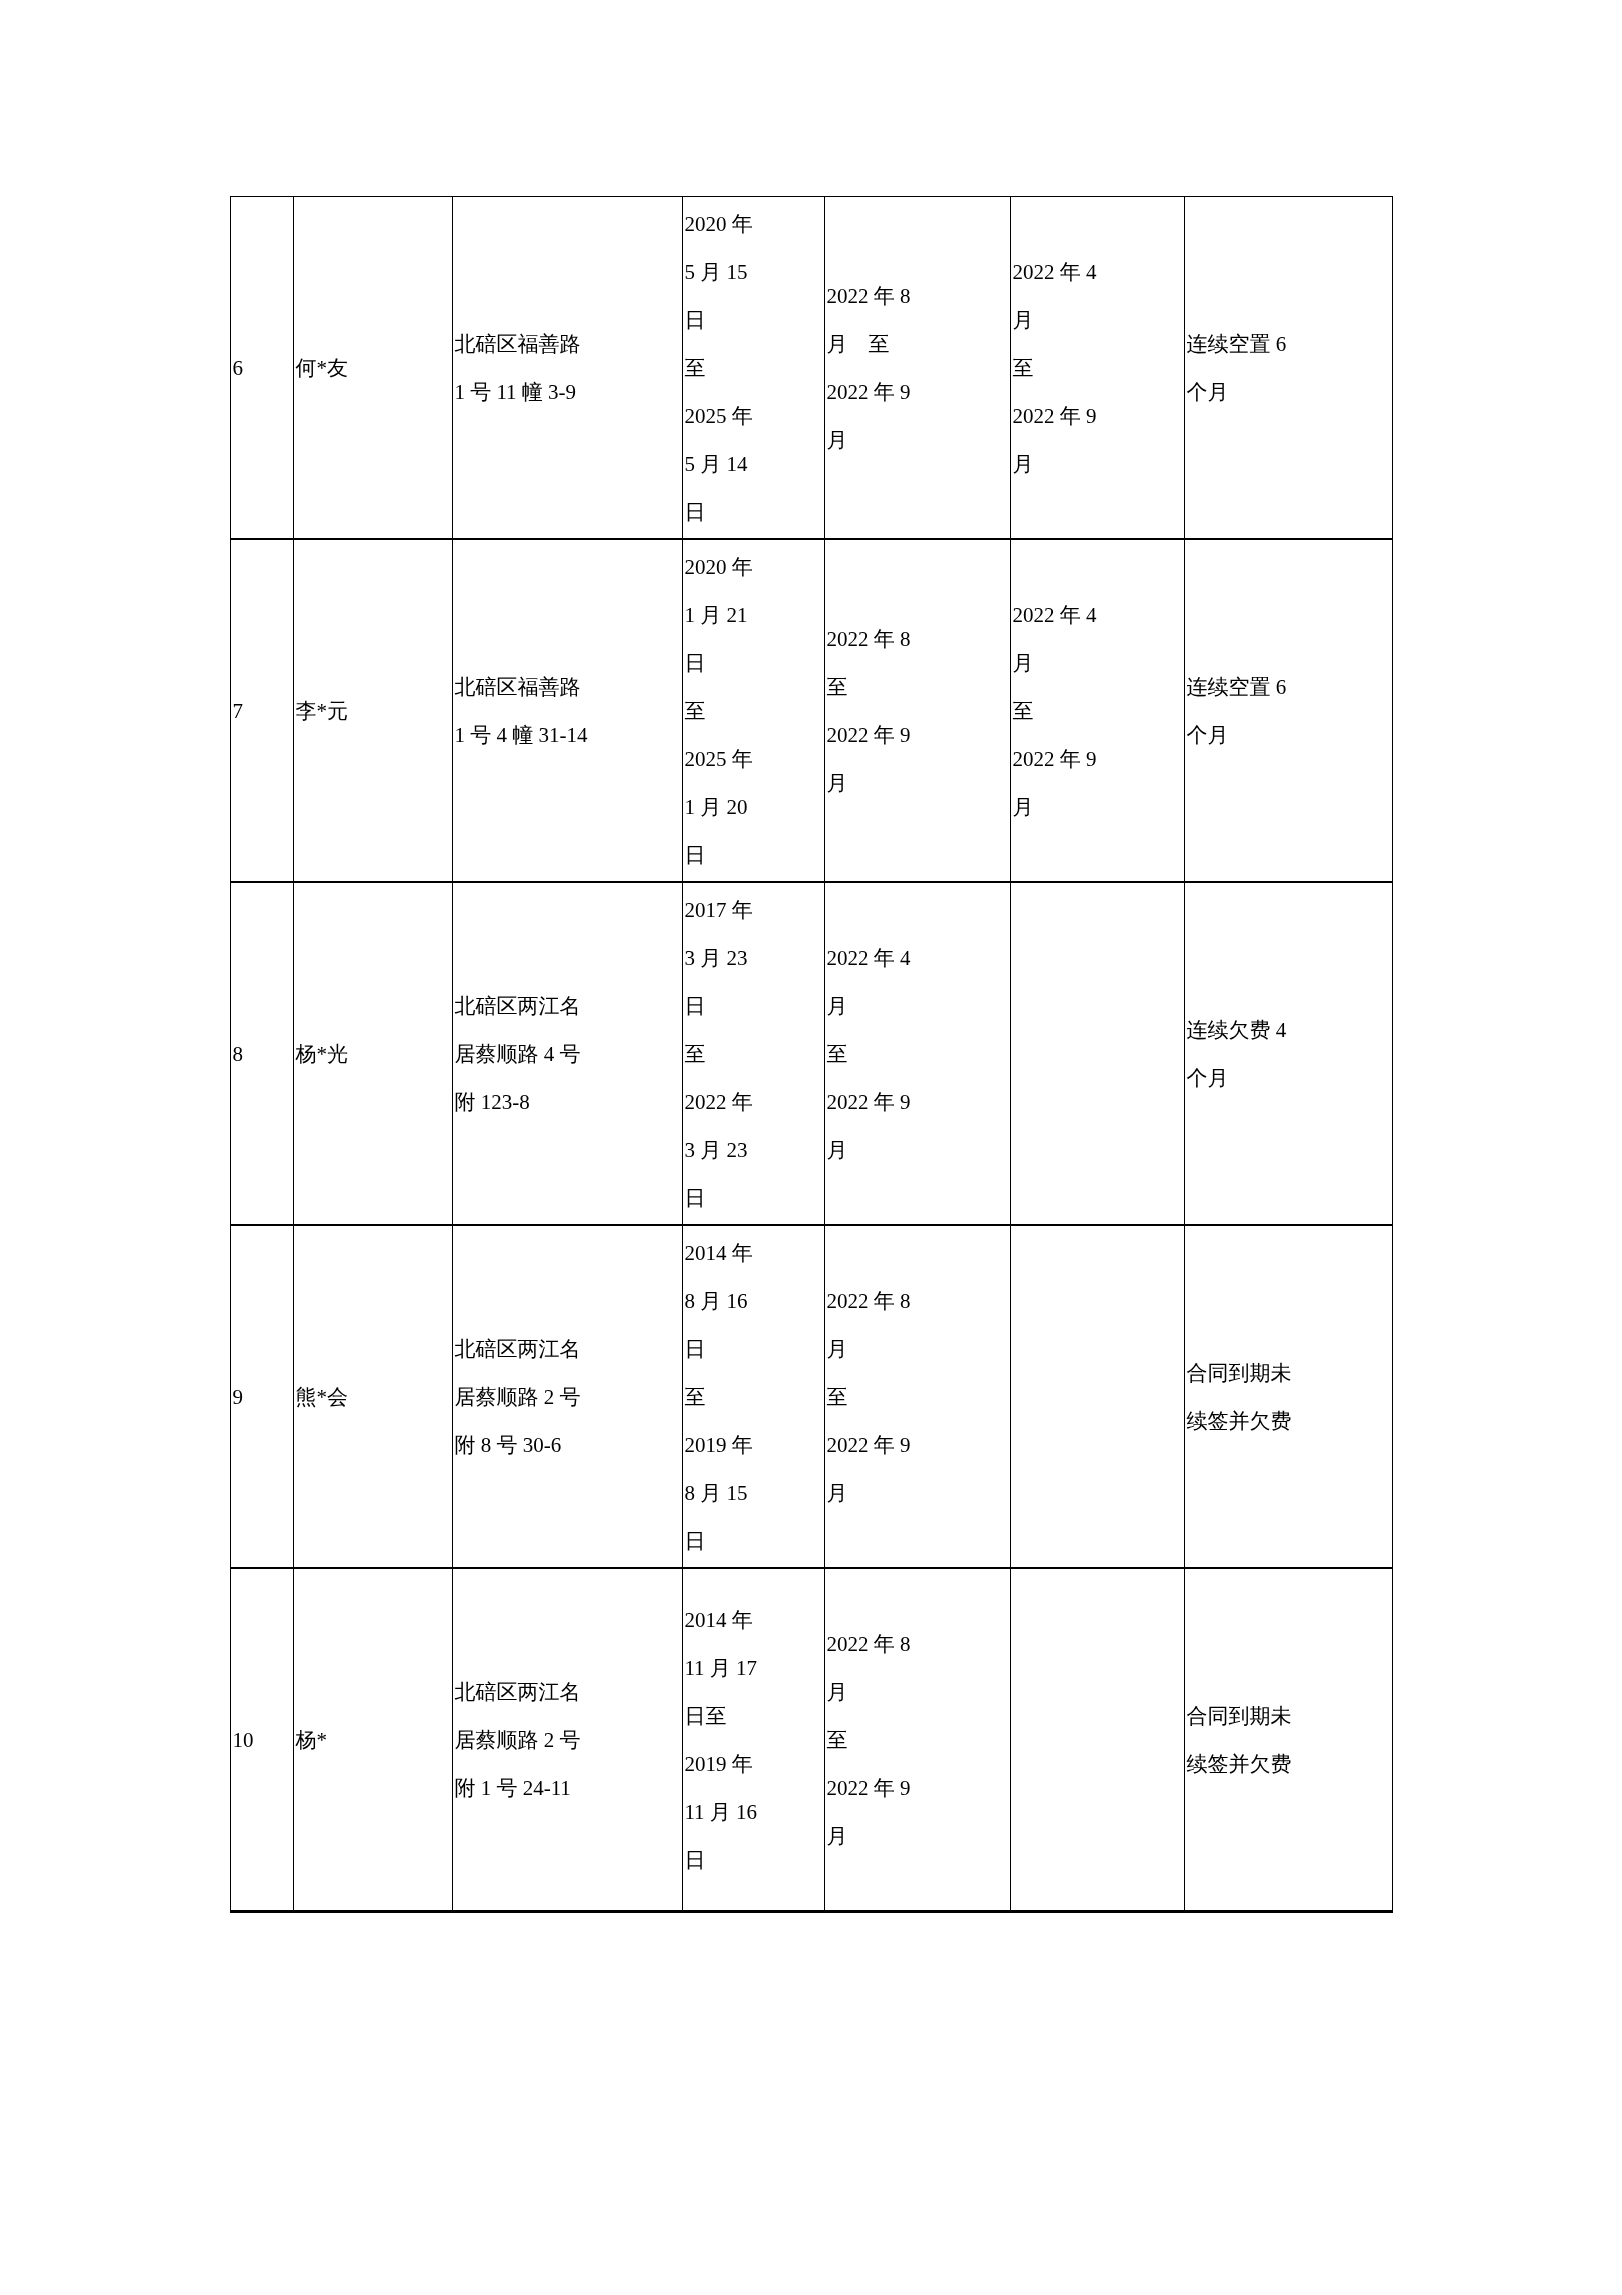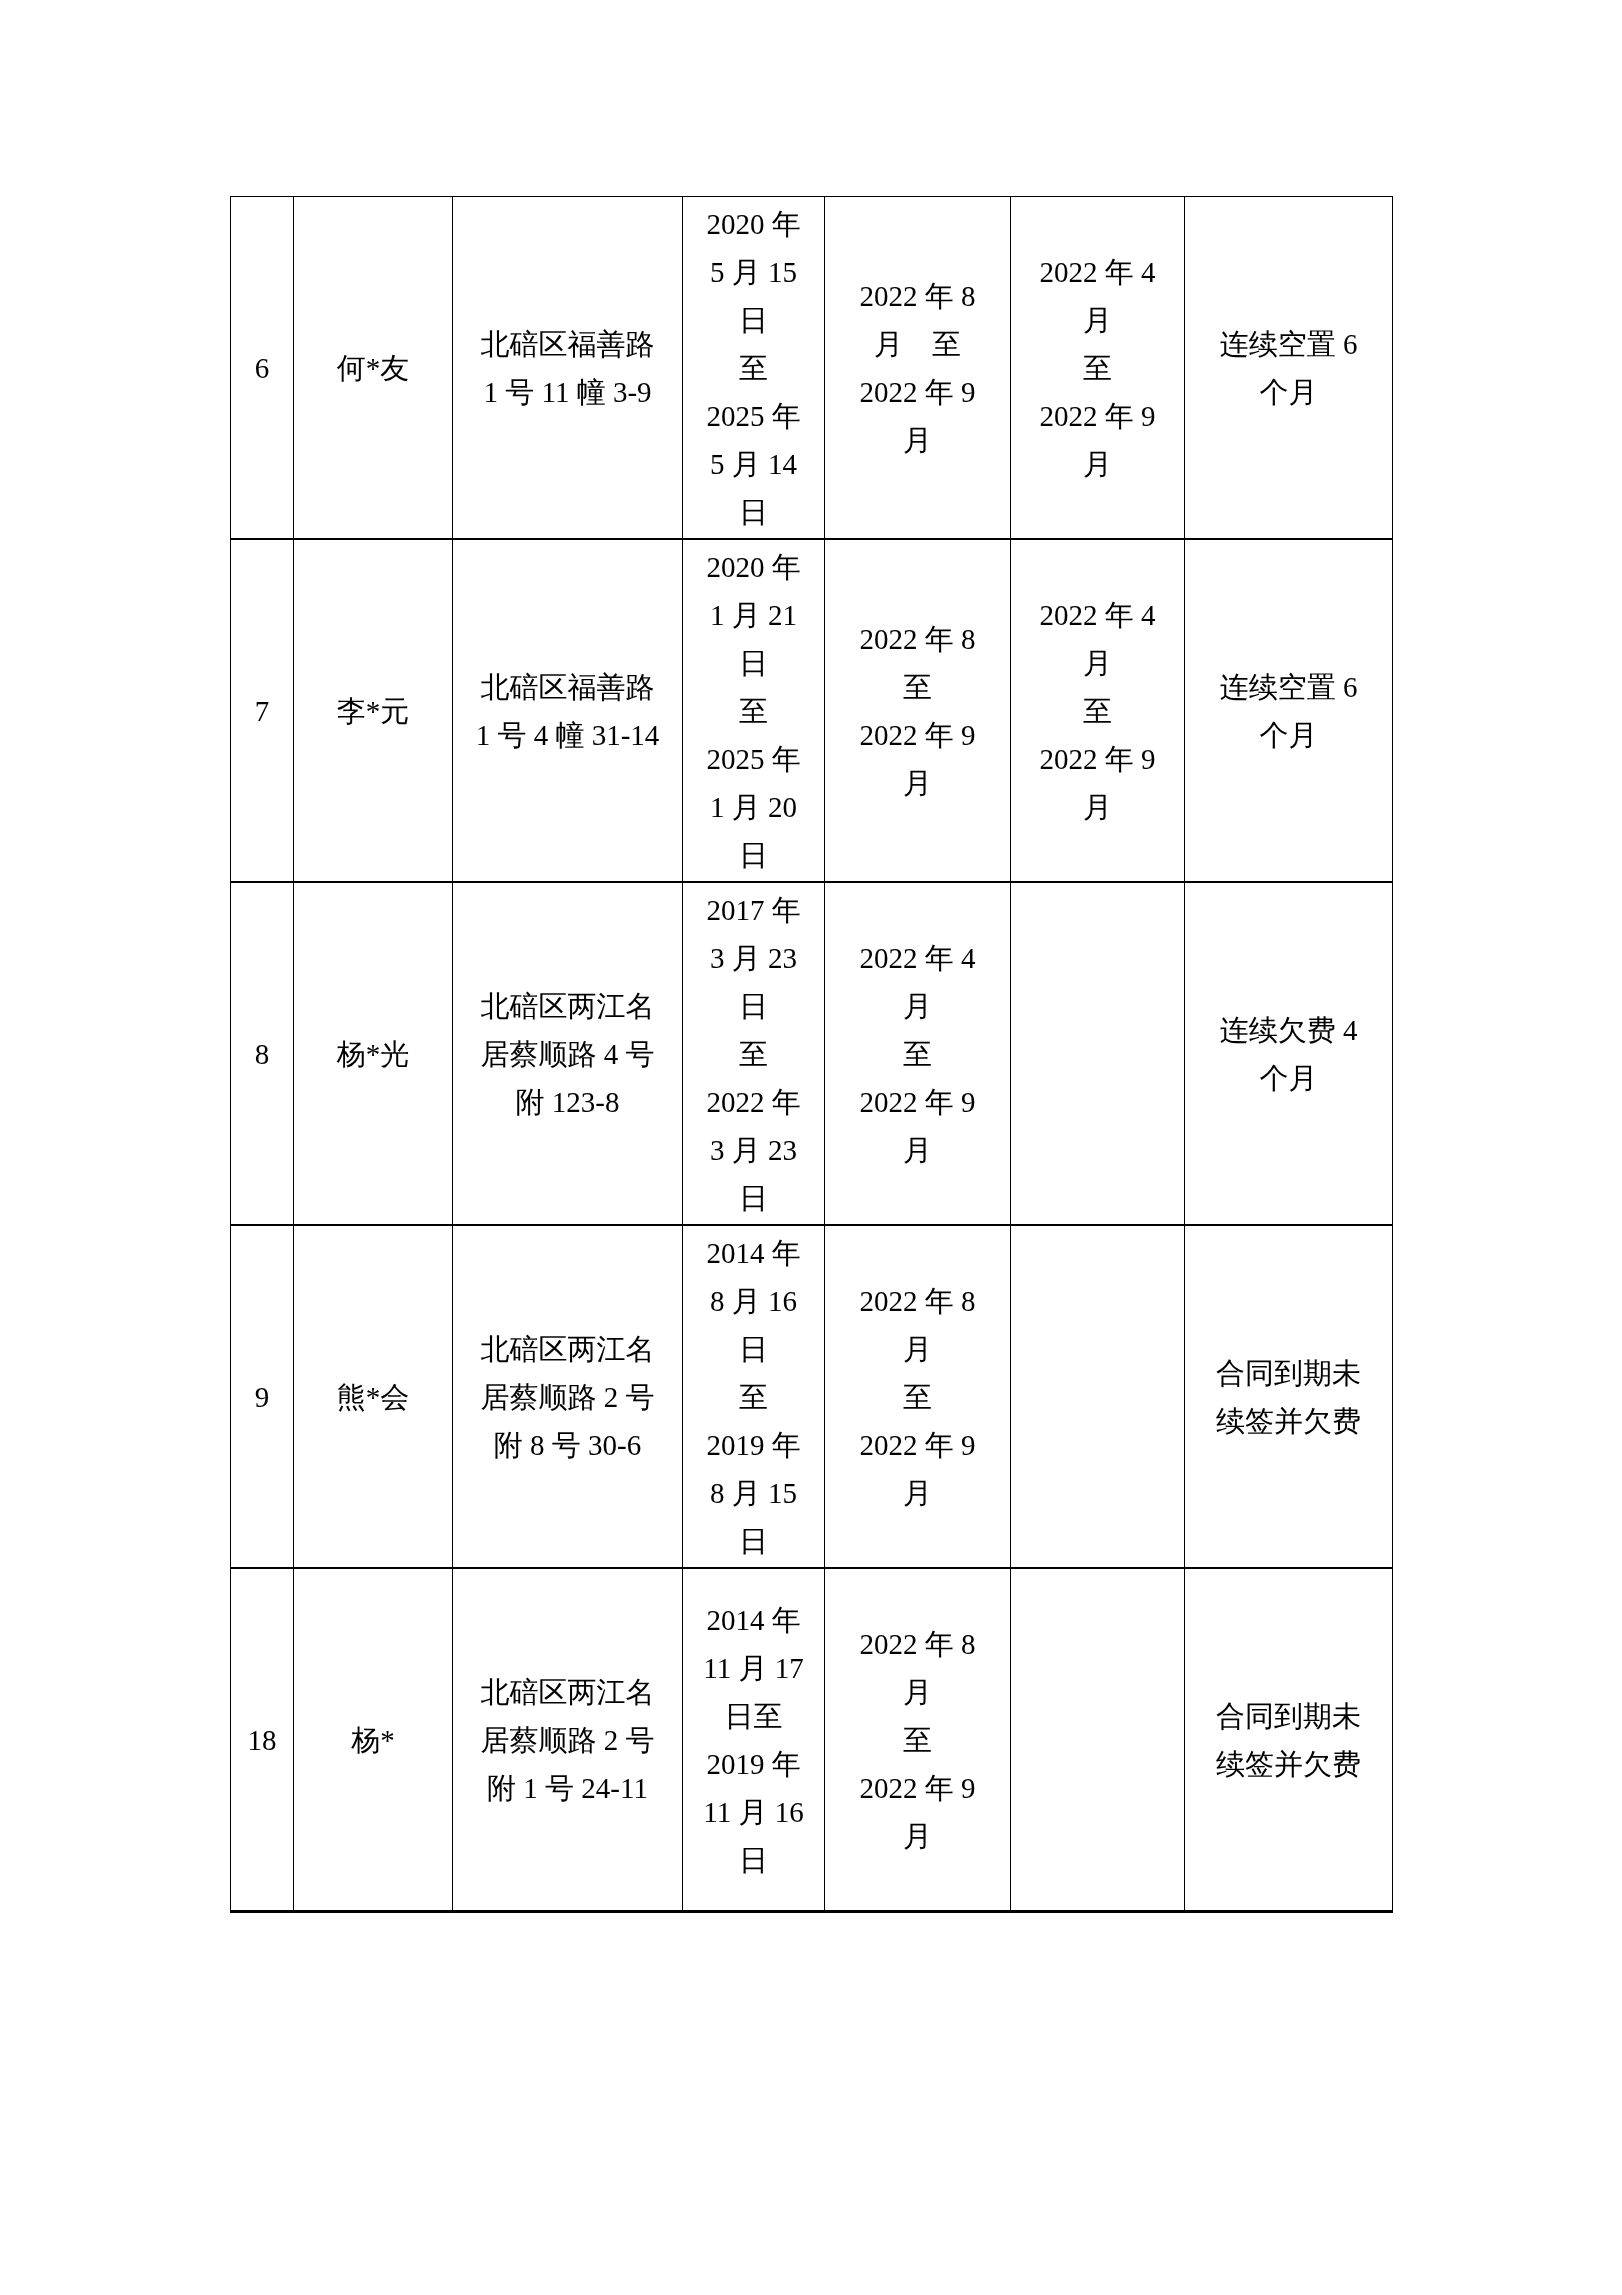--- a/index.html
+++ b/index.html
@@ -25,10 +25,9 @@
     border: 1.4px solid #000000;
     height: 341px;
     padding: 0 1.4px;
-    text-align: center;
     vertical-align: middle;
     white-space: pre-line;
-    font-size: 29px;
+    font-size: 21px;
     line-height: 48px;
     overflow: hidden;
   }

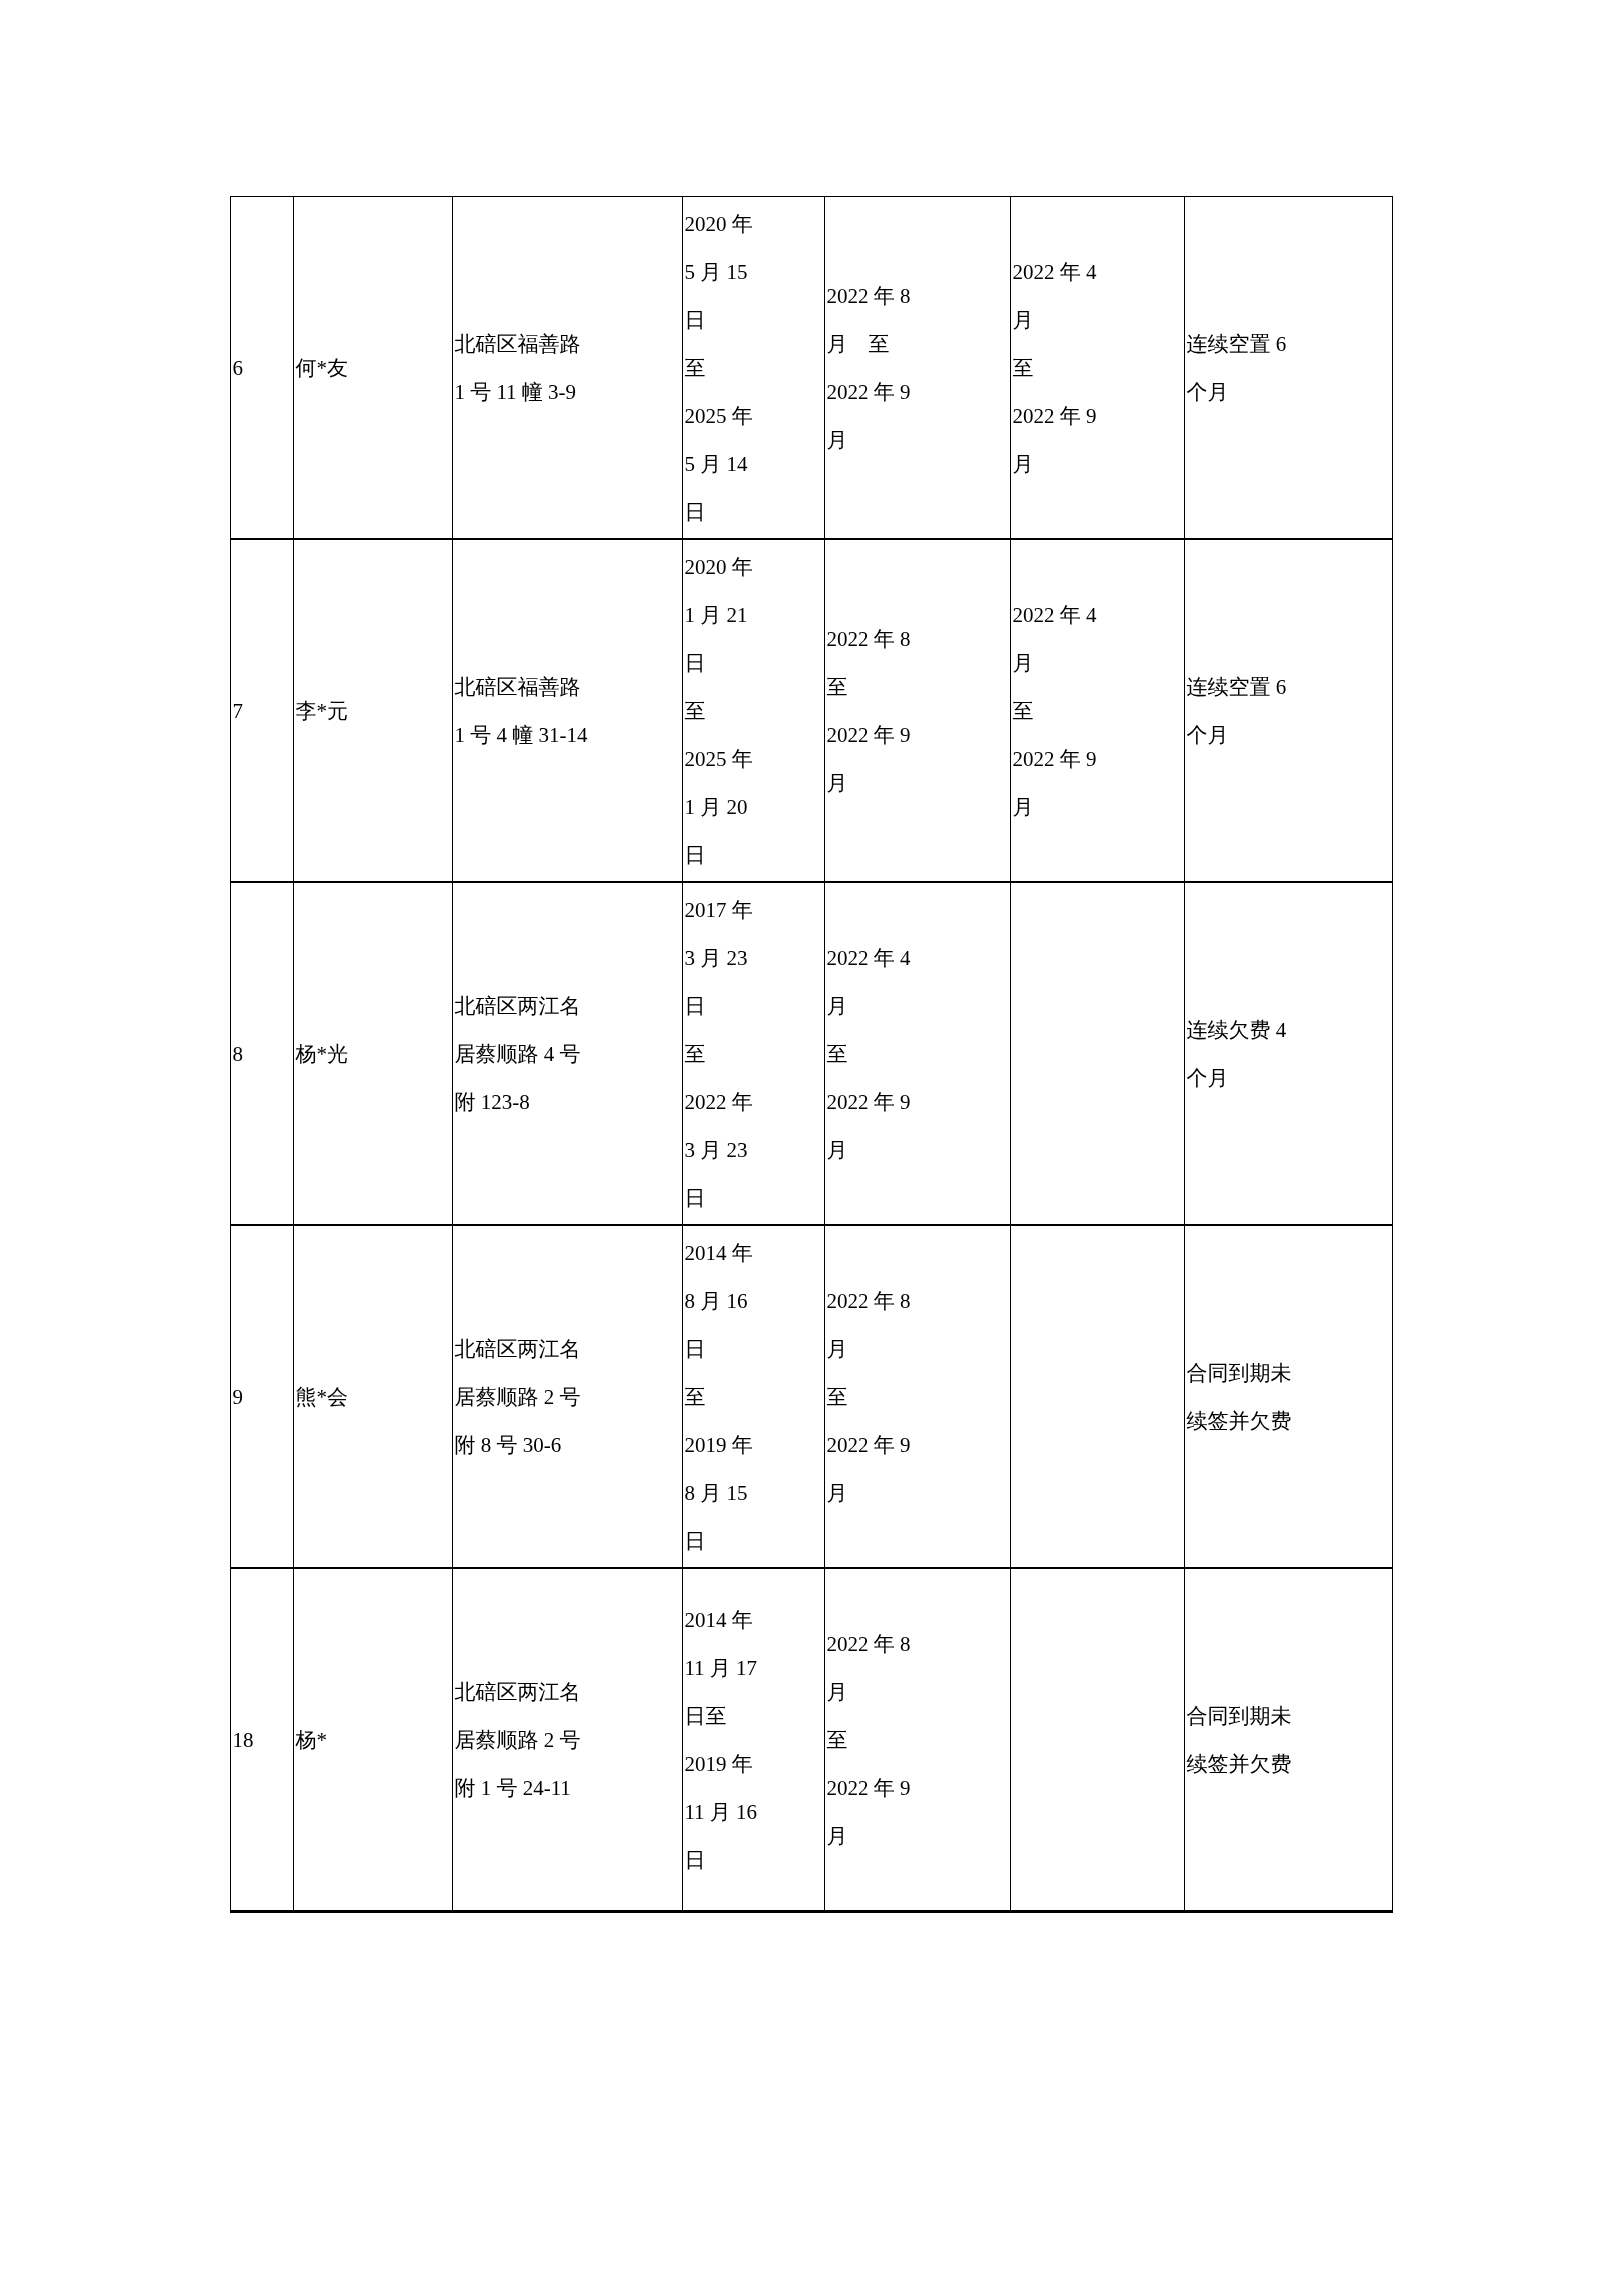--- a/index.html
+++ b/index.html
@@ -150,7 +150,7 @@
 续签并欠费</td>
       </tr>
       <tr>
-        <td>18</td>
+        <td>10</td>
         <td>杨*</td>
         <td>北碚区两江名
 居蔡顺路 2 号

